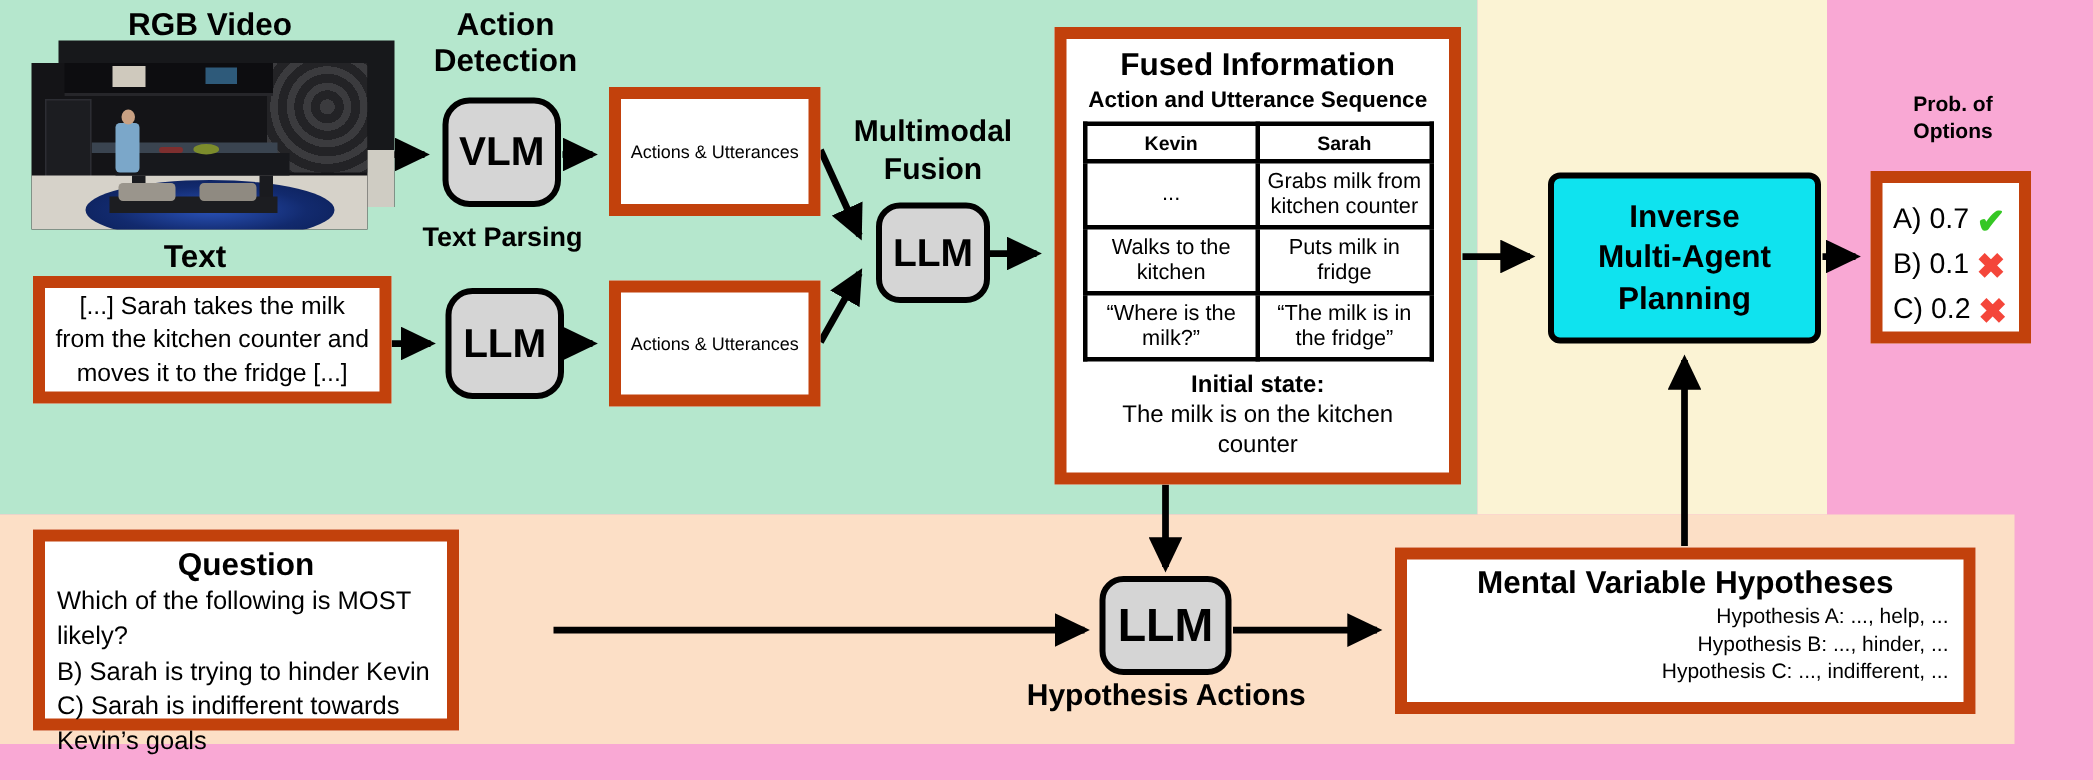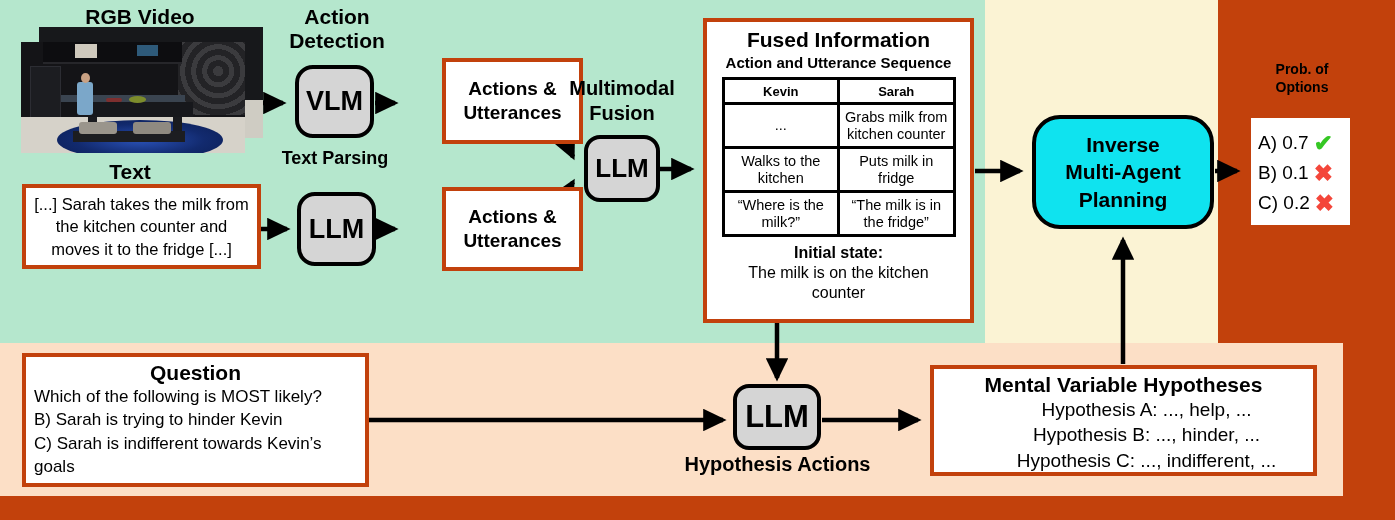--- a/index.html
+++ b/index.html
@@ -5,7 +5,7 @@
   * { box-sizing: border-box; }
   html,body { margin:0; padding:0; background:#ffffff; }
   .canvas {
-    position:relative; width:1395px; height:520px; background:#c2410c;
+    position:relative; width:1395px; height:520px; background:#f9a8d4;
     font-family:"Liberation Sans", sans-serif; color:#000; overflow:hidden;
   }
   .bg { position:absolute; }

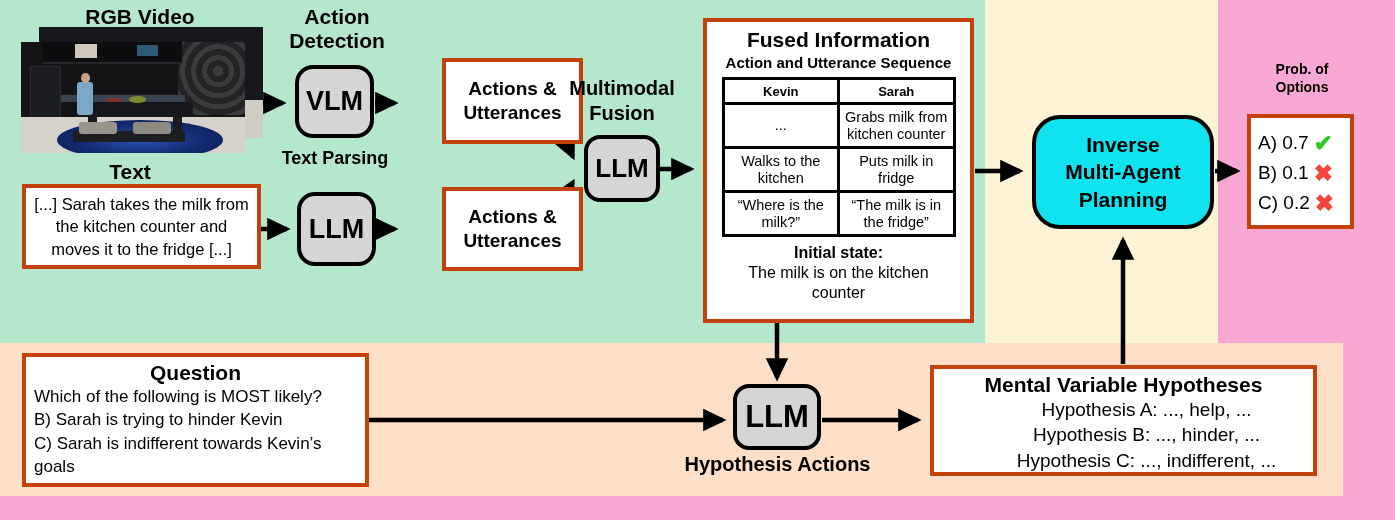--- a/index.html
+++ b/index.html
@@ -15,7 +15,7 @@
 
   .label { position:absolute; font-weight:bold; text-align:center; line-height:1.12; }
 
-  .wbox { position:absolute; background:#ffffff; border:4px solid #c2410c; }
+  .wbox { position:absolute; background:#ffffff; border:8px solid #c2410c; }
   .pill {
     position:absolute; background:#d5d5d5; border:4px solid #000; border-radius:18px;
     display:flex; align-items:center; justify-content:center; font-weight:bold;

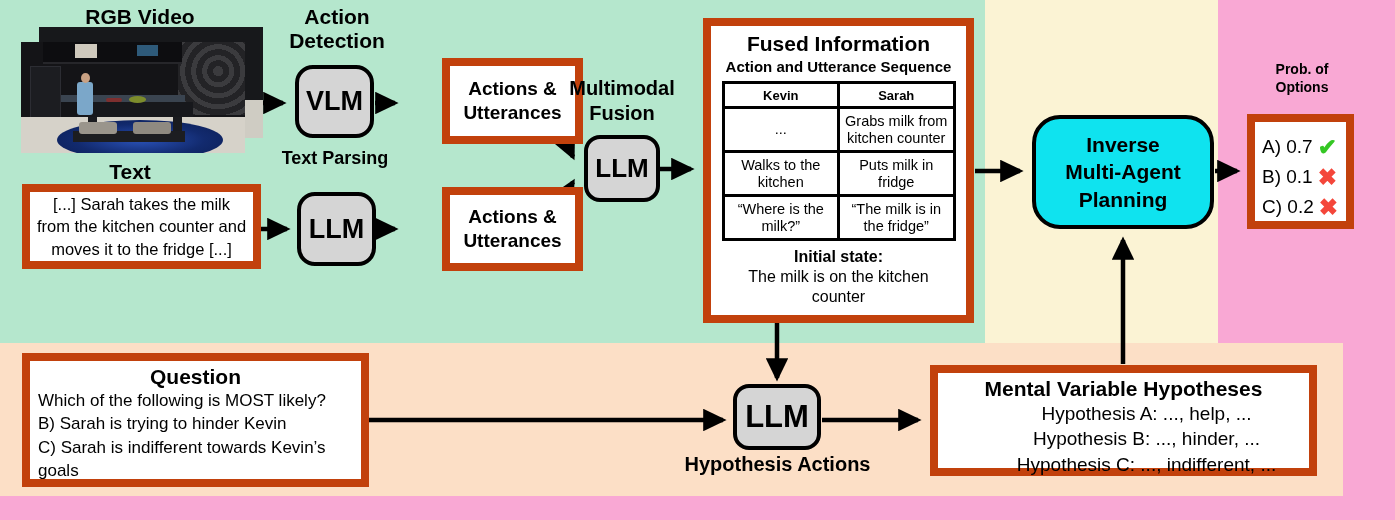--- a/index.html
+++ b/index.html
@@ -65,7 +65,7 @@
 
   
   .au { display:flex; align-items:center; justify-content:center; text-align:center;
-        font-weight:bold; font-size:19px; line-height:1.25;margin-left:36px; }
+        font-weight:normal; font-size:12px; line-height:1.25; }
 
   
   .photo { position:absolute; overflow:hidden; }

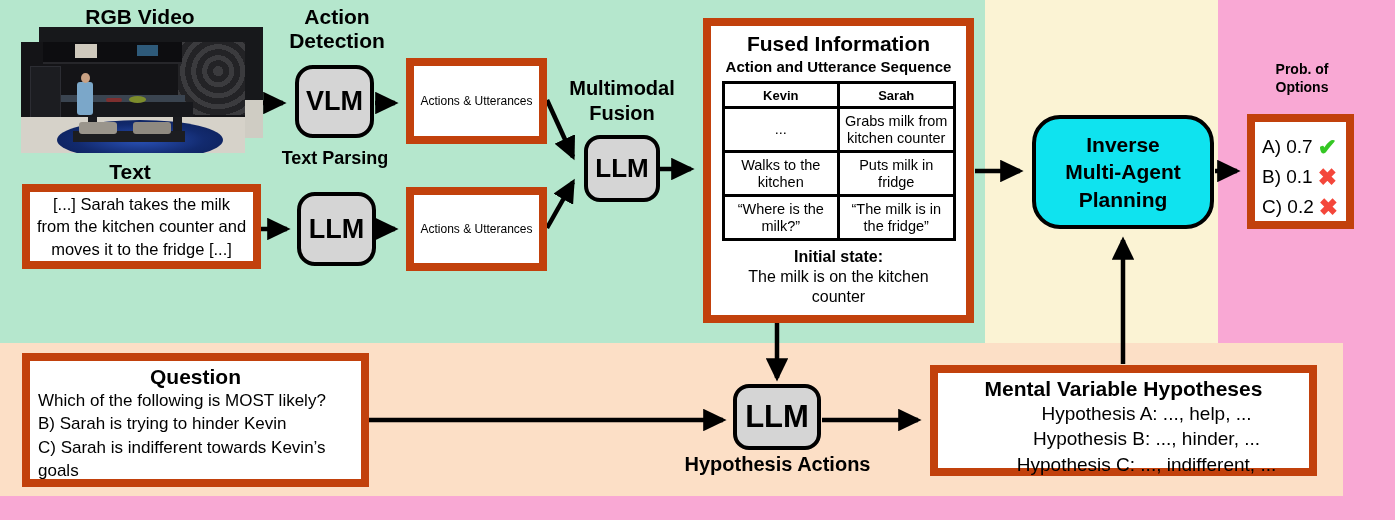--- a/index.html
+++ b/index.html
@@ -34,7 +34,7 @@
 
   
   .imap {
-    position:absolute; background:#0fe3ef; border:4px solid #000; border-radius:28px;
+    position:absolute; background:#0fe3ef; border:4px solid #000; border-radius:8px;
     display:flex; align-items:center; justify-content:center; text-align:center;
     font-weight:bold; font-size:21px; line-height:1.3;
   }

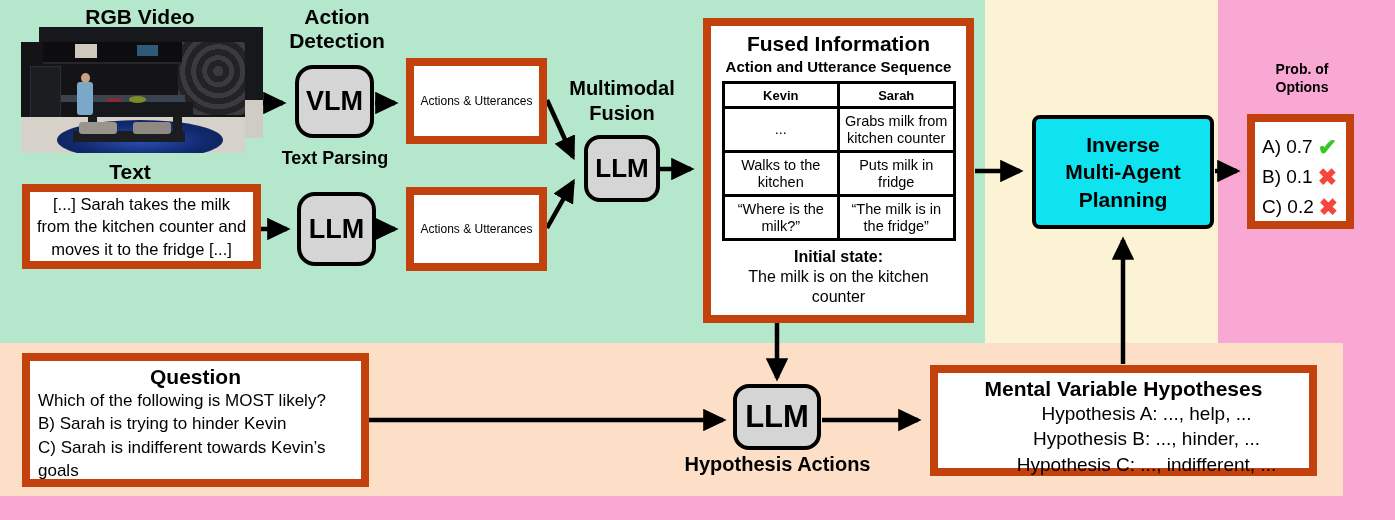--- a/index.html
+++ b/index.html
@@ -196,7 +196,7 @@
     </div>
   </div>
 
-  <div class="wbox q" style="left:22px; top:353px; width:347px; height:134px;">
+  <div class="wbox q" style="left:22px; top:353px; width:284px; height:134px;">
     <div class="q-title">Question</div>
     <div class="q-line">Which of the following is MOST likely?</div>
     <div class="q-line">B) Sarah is trying to hinder Kevin</div>

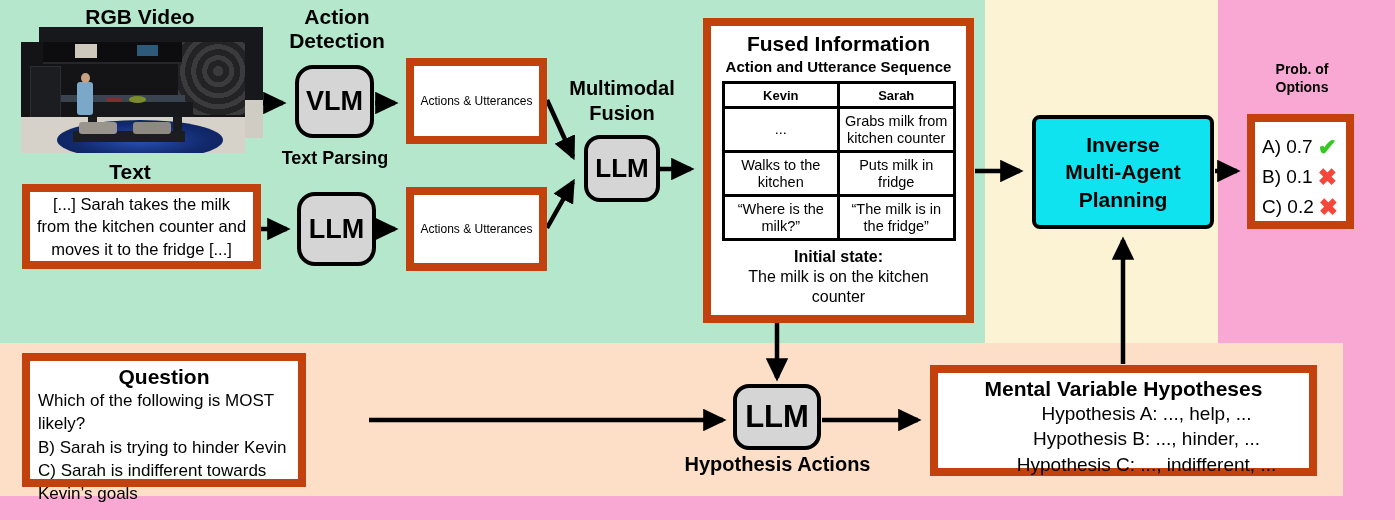--- a/index.html
+++ b/index.html
@@ -55,7 +55,7 @@
   
   .mvh { padding:4px 10px 0 10px; }
   .mvh-title { font-weight:bold; font-size:21px; text-align:center; }
-  .mvh-line  { font-size:19px; line-height:1.33; margin-left:46px; text-align:center; }
+  .mvh-line  { font-size:14px; line-height:1.33; margin-left:46px; text-align:right; }
 
   
   .snippet {

